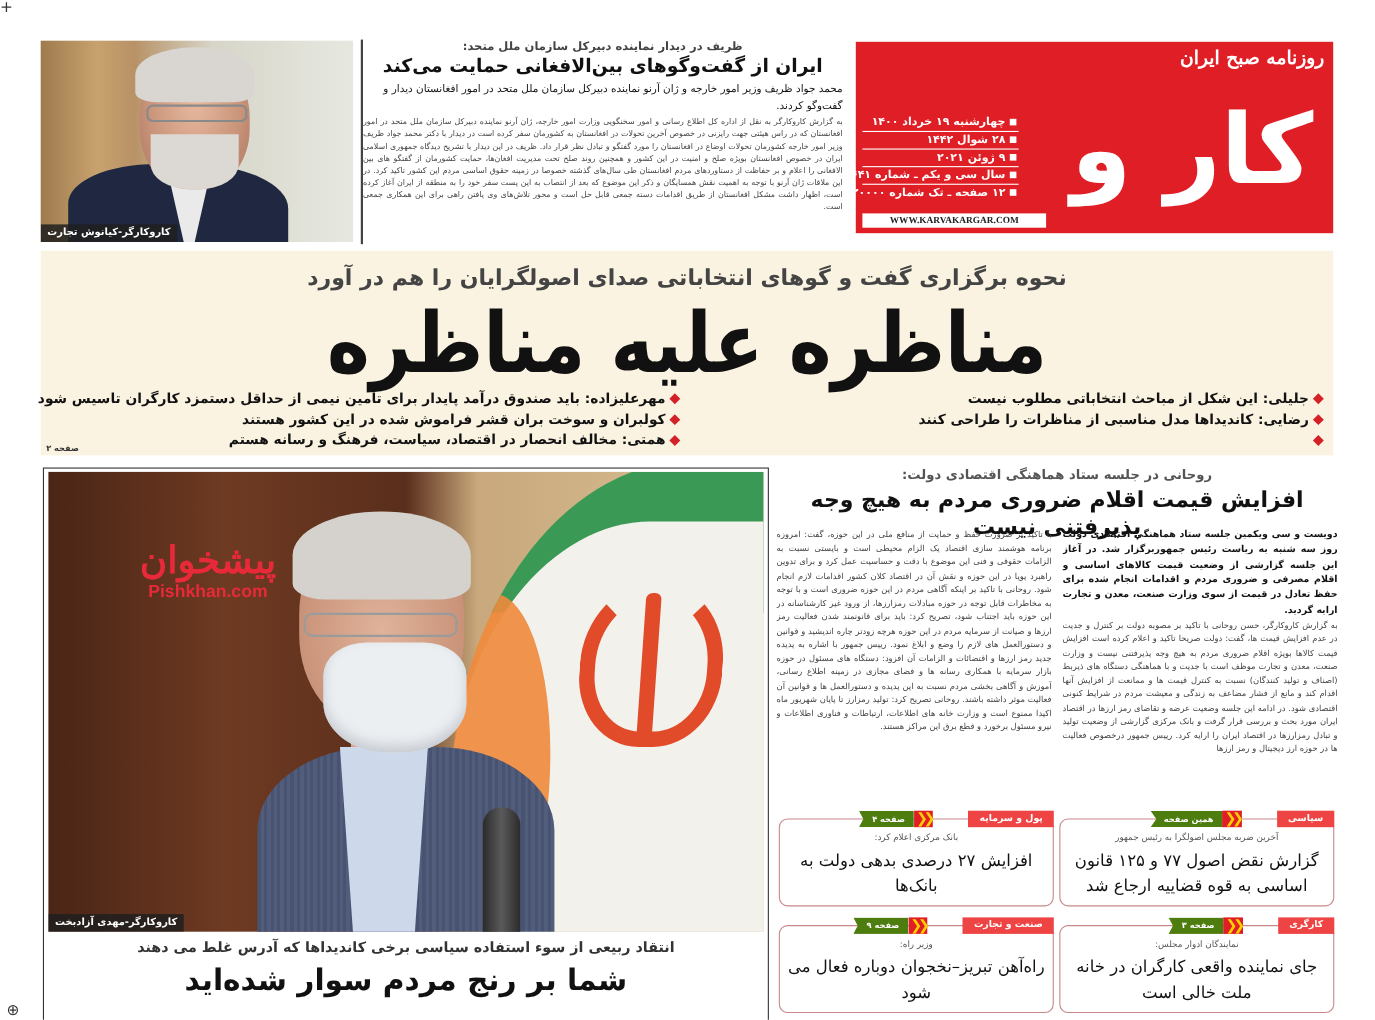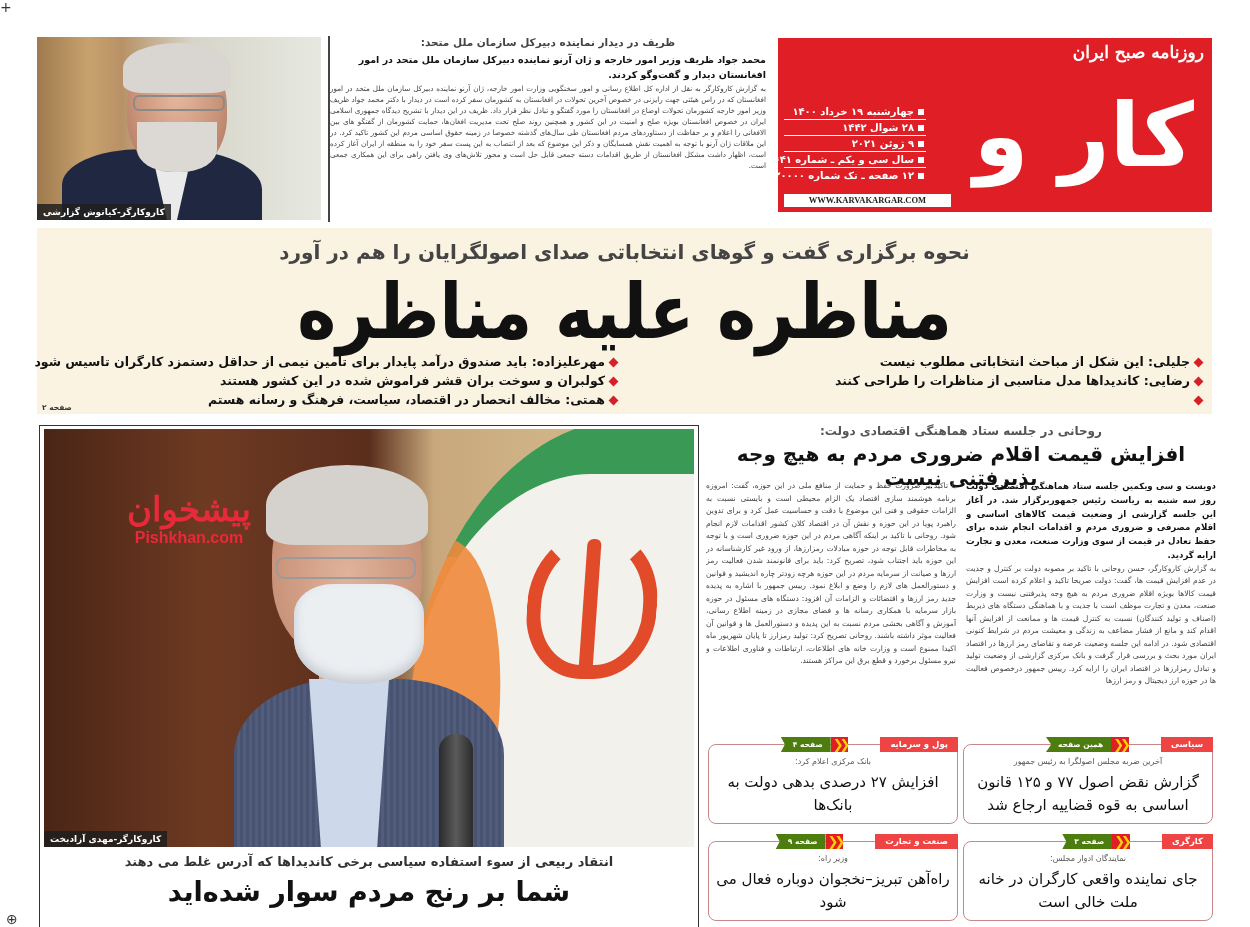--- a/index.html
+++ b/index.html
@@ -124,6 +124,7 @@
 
 <article class="zarif-story">
   <div class="kicker-small">ظریف در دیدار نماینده دبیرکل سازمان ملل متحد:</div>
+  <h2 class="headline">ایران از گفت‌وگوهای بین‌الافغانی حمایت می‌کند</h2>
   <p class="lead">محمد جواد ظریف وزیر امور خارجه و ژان آرنو نماینده دبیرکل سازمان ملل متحد در امور افغانستان دیدار و گفت‌وگو کردند.</p>
   <p class="body">به گزارش کاروکارگر به نقل از اداره کل اطلاع رسانی و امور سخنگویی وزارت امور خارجه، ژان آرنو نماینده دبیرکل سازمان ملل متحد در امور افغانستان که در راس هیئتی جهت رایزنی در خصوص آخرین تحولات در افغانستان به کشورمان سفر کرده است در دیدار با دکتر محمد جواد ظریف وزیر امور خارجه کشورمان تحولات اوضاع در افغانستان را مورد گفتگو و تبادل نظر قرار داد. ظریف در این دیدار با تشریح دیدگاه جمهوری اسلامی ایران در خصوص افغانستان بویژه صلح و امنیت در این کشور و همچنین روند صلح تحت مدیریت افغان‌ها، حمایت کشورمان از گفتگو های بین الافغانی را اعلام و بر حفاظت از دستاوردهای مردم افغانستان طی سال‌های گذشته خصوصا در زمینه حقوق اساسی مردم این کشور تاکید کرد. در این ملاقات ژان آرنو با توجه به اهمیت نقش همسایگان و ذکر این موضوع که بعد از انتصاب به این پست سفر خود را به منطقه از ایران آغاز کرده است، اظهار داشت مشکل افغانستان از طریق اقدامات دسته جمعی قابل حل است و محور تلاش‌های وی یافتن راهی برای این همکاری جمعی است.</p>
 </article>

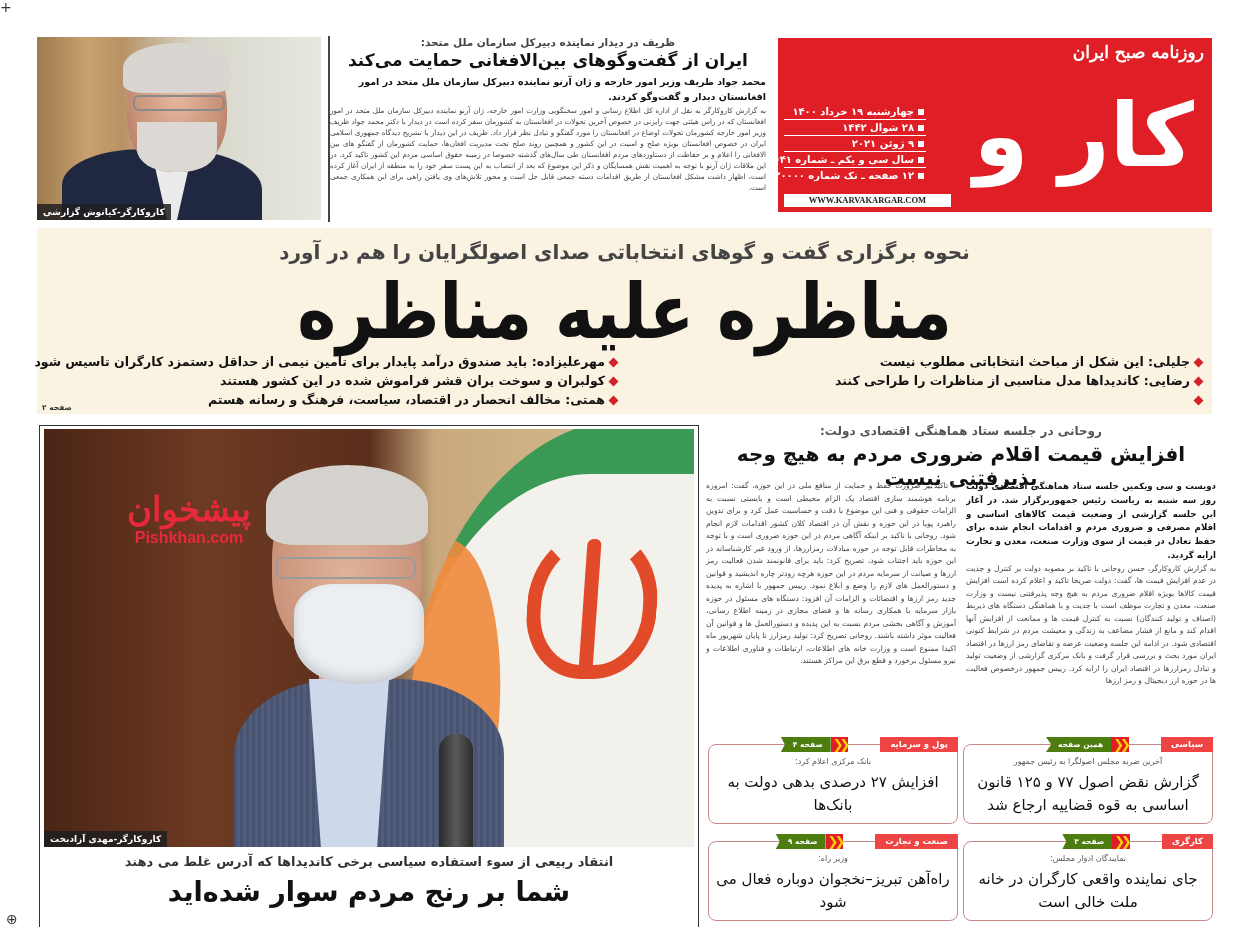--- a/index.html
+++ b/index.html
@@ -32,7 +32,7 @@
   .zarif-story { position: absolute; left: 328px; top: 36px; width: 440px; height: 186px; direction: rtl; text-align: right; border-left: 2px solid #444; padding-right: 2px; }
   .kicker-small { font-size: 10.5px; font-weight: bold; color: #444; text-align: center; }
   .zarif-story .headline { font-size: 17px; font-weight: bold; text-align: center; margin-top: 2px; color: #111; }
-  .zarif-story .lead { font-size: 9.5px; font-weight: bold; line-height: 15px; margin-top: 4px; color: #111; }
+  .zarif-story .lead { font-size: 9.5px; font-weight: normal; line-height: 15px; margin-top: 4px; color: #111; }
   .zarif-story .body { font-size: 7.2px; line-height: 11px; color: #444; text-align: justify; margin-top: 1px; }
 
   

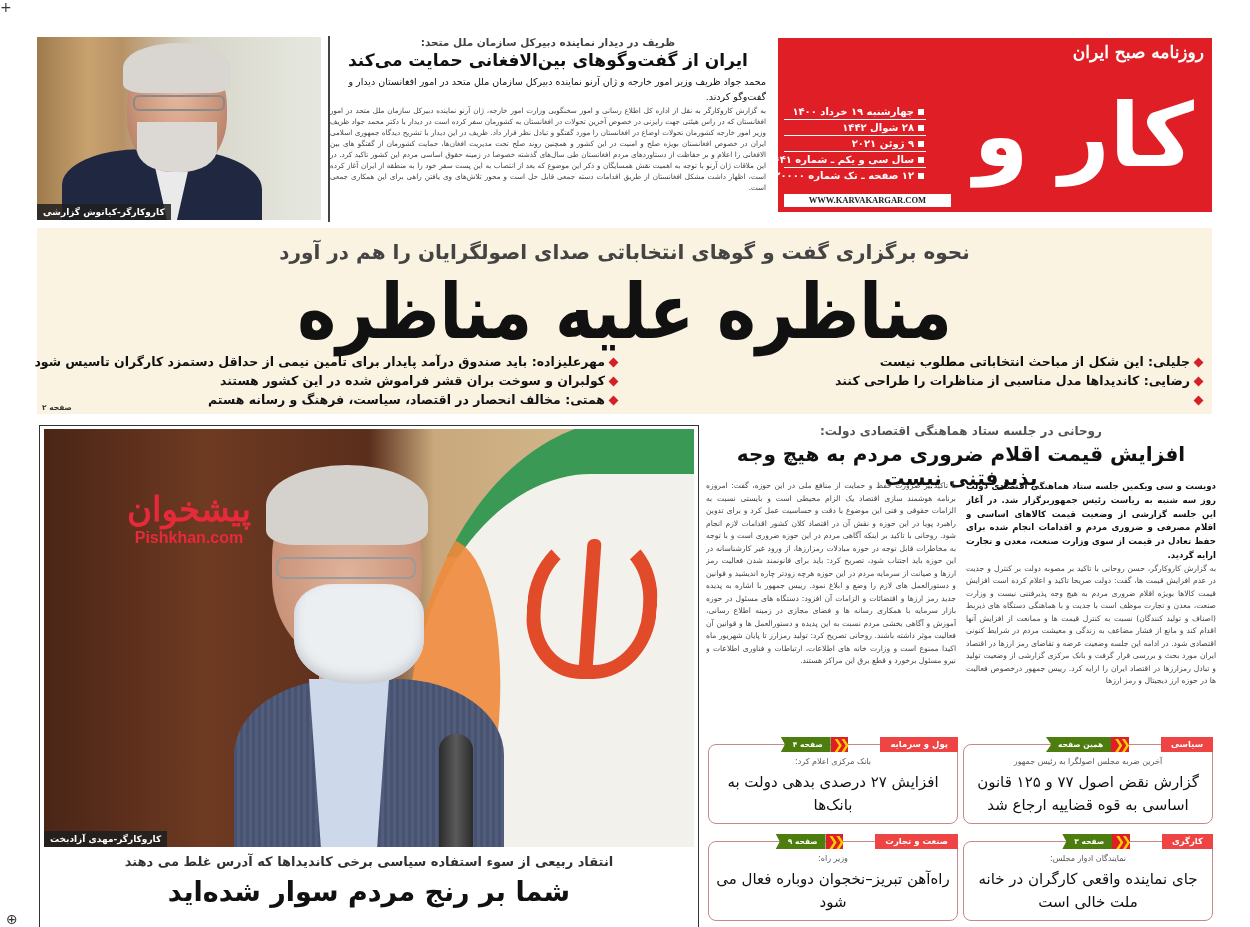--- a/index.html
+++ b/index.html
@@ -119,7 +119,7 @@
   <div class="hair"></div>
   <div class="beard"></div>
   <div class="glasses"></div>
-  <figcaption class="photo-credit">کاروکارگر-کیانوش گزارشی</figcaption>
+  <figcaption class="photo-credit">کاروکارگر-کیانوش تجارت</figcaption>
 </figure>
 
 <article class="zarif-story">

